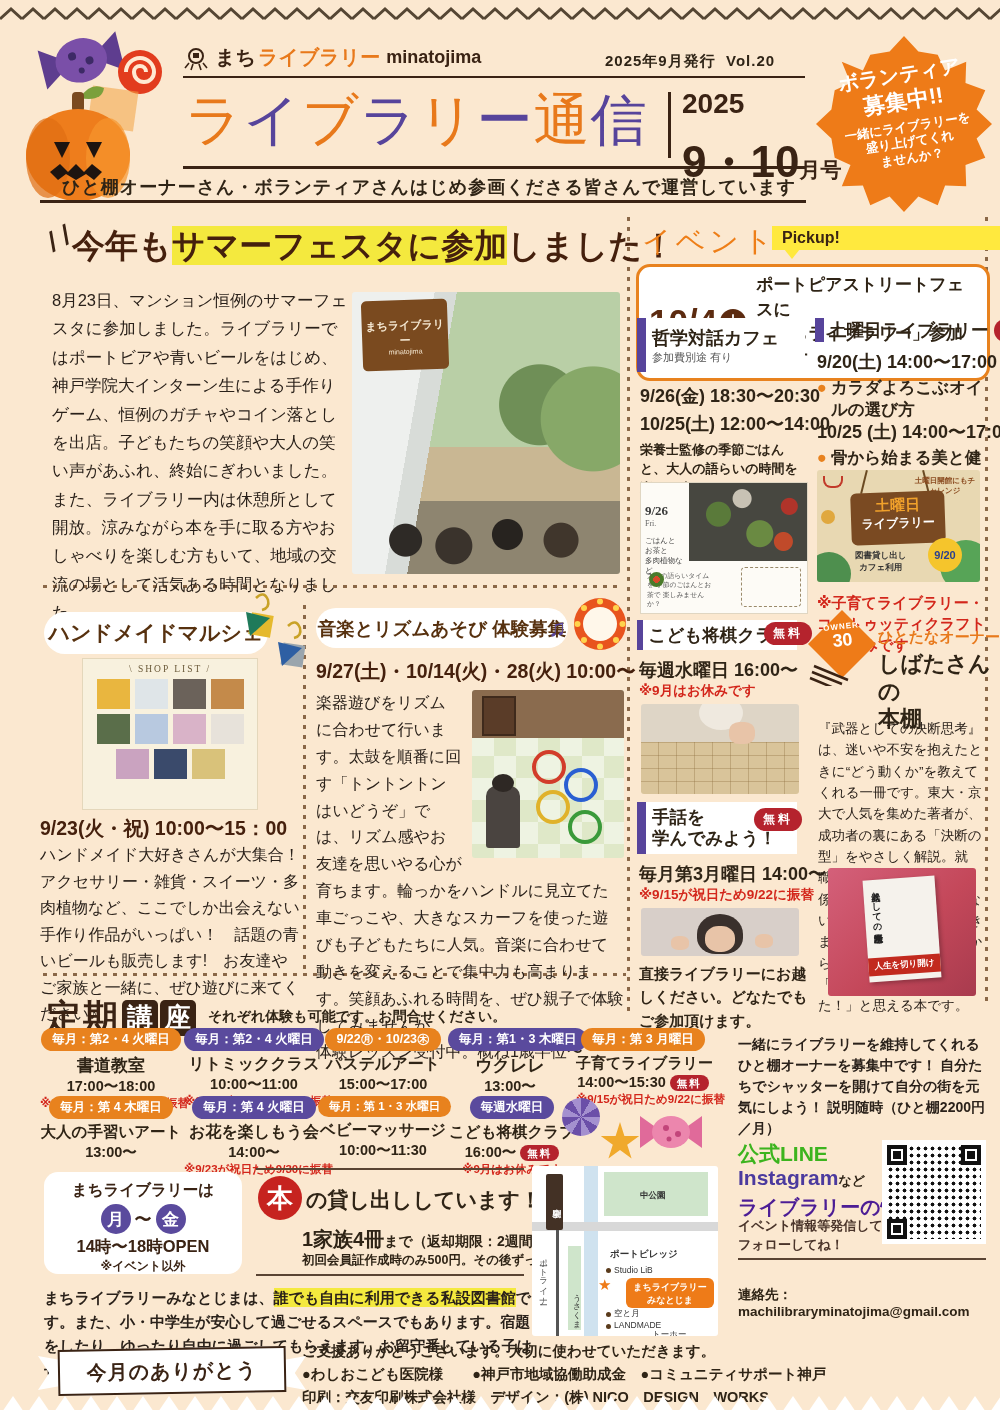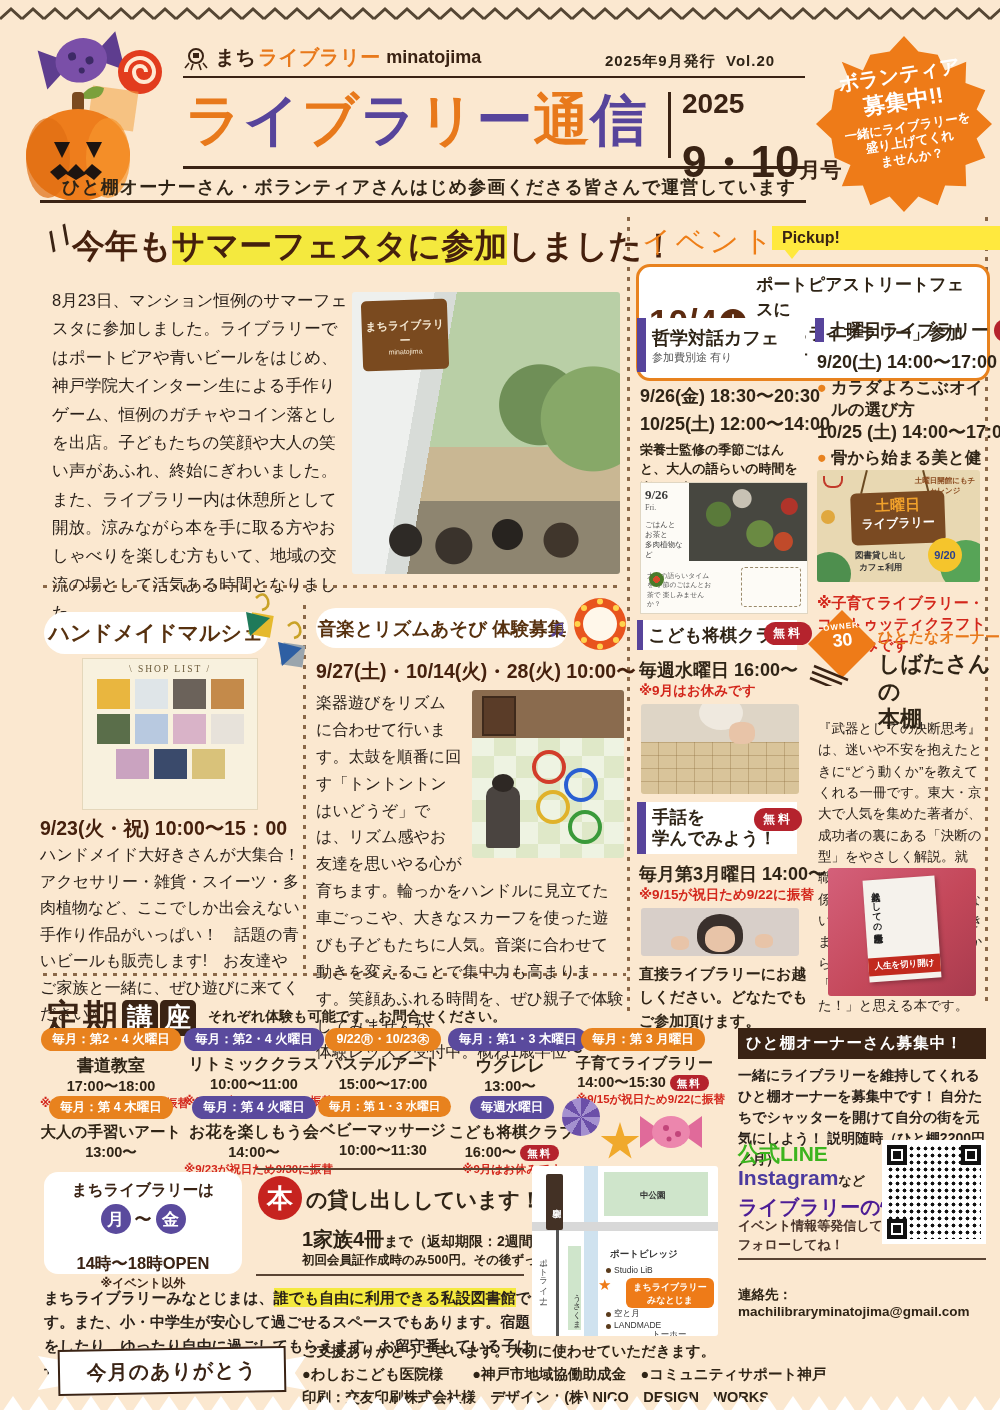--- a/index.html
+++ b/index.html
@@ -17,7 +17,7 @@
   .white-box{background:#fff;border-radius:10px}
   
   .logo-row{display:flex;align-items:center;gap:6px;font-size:20px;font-weight:800}
-  .tt{font-size:56px;font-weight:700;letter-spacing:1px;line-height:1}
+  .tt{font-size:56px;font-weight:400;letter-spacing:1px;line-height:1}
   .issue-months{font-size:44px;font-weight:800;color:#3a2314;line-height:1}
   .subtitle{font-size:18px;font-weight:800;color:#2f2416;letter-spacing:1px}
   .starburst-text{color:#fff;font-weight:800;text-align:center;transform:rotate(-9deg);line-height:1.25}

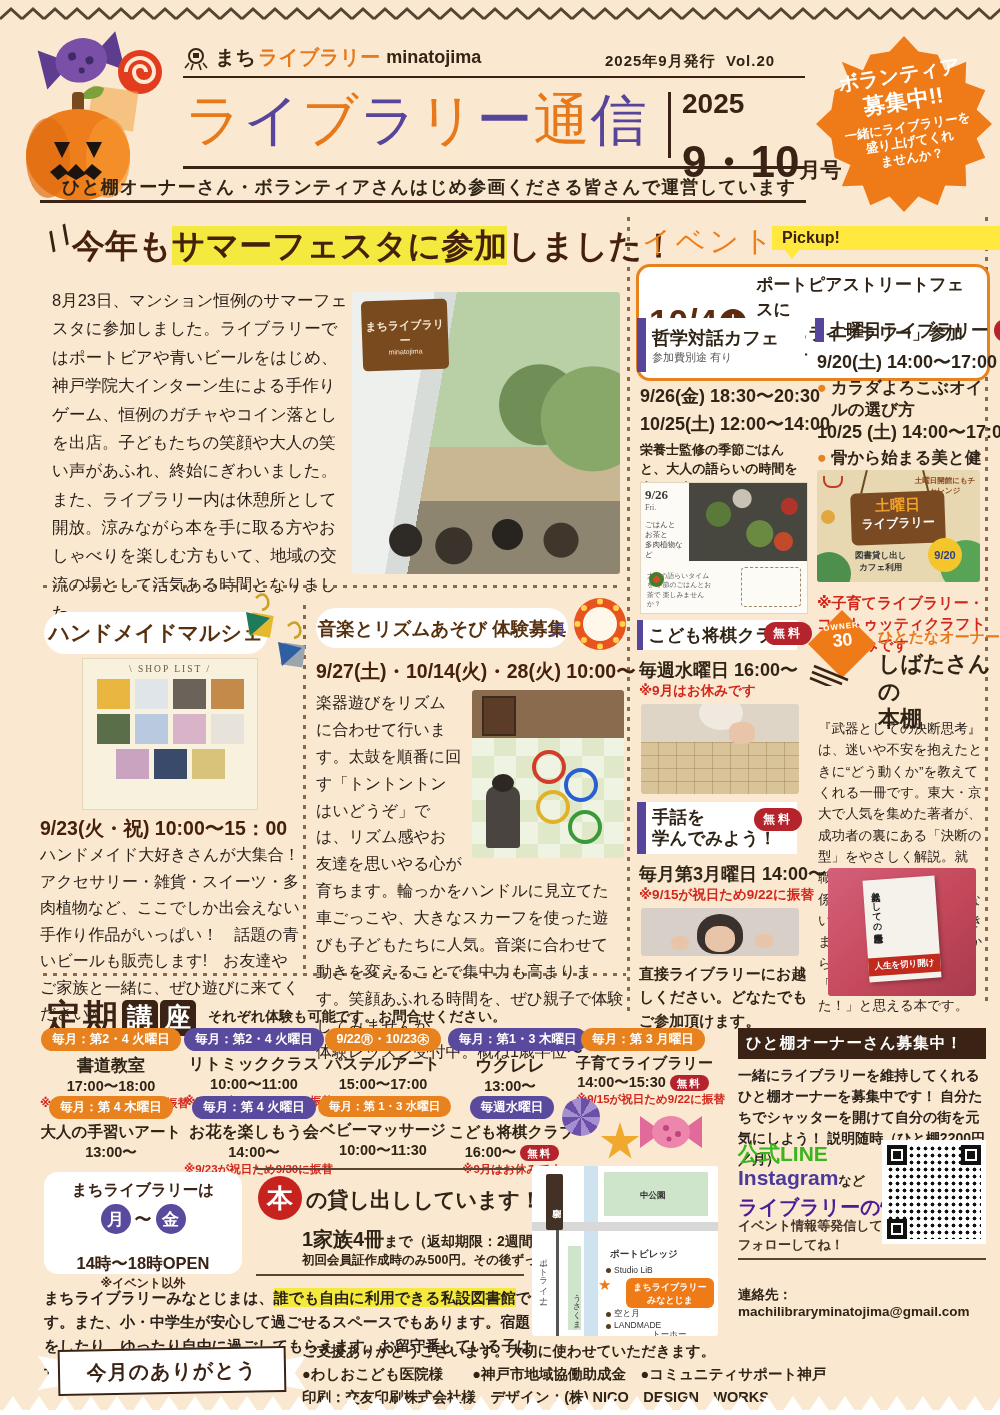--- a/index.html
+++ b/index.html
@@ -250,7 +250,7 @@
   <div class="abs slot" style="left:640px;top:412px">10/25(土) 12:00〜14:00</div>
   <div class="abs b" style="left:640px;top:441px;width:170px;font-size:13px;line-height:1.45">栄養士監修の季節ごはんと、大人の語らいの時間を楽しむ会</div>
   <div class="abs" style="left:640px;top:482px;width:166px;height:130px;background:#fdfbf6;border:1px solid #e0d6c2;overflow:hidden">
-    <div style="position:absolute;left:4px;top:4px;width:40px">
+    <div style="position:absolute;left:4px;top:20px;width:40px">
       <div style="font-family:'Liberation Serif',serif;font-size:13px;font-weight:700;color:#3a3a3a">9/26</div>
       <div style="font-family:'Liberation Serif',serif;font-size:8px;color:#666">Fri.</div>
       <div style="font-size:7.5px;margin-top:8px;color:#444">ごはんと</div>

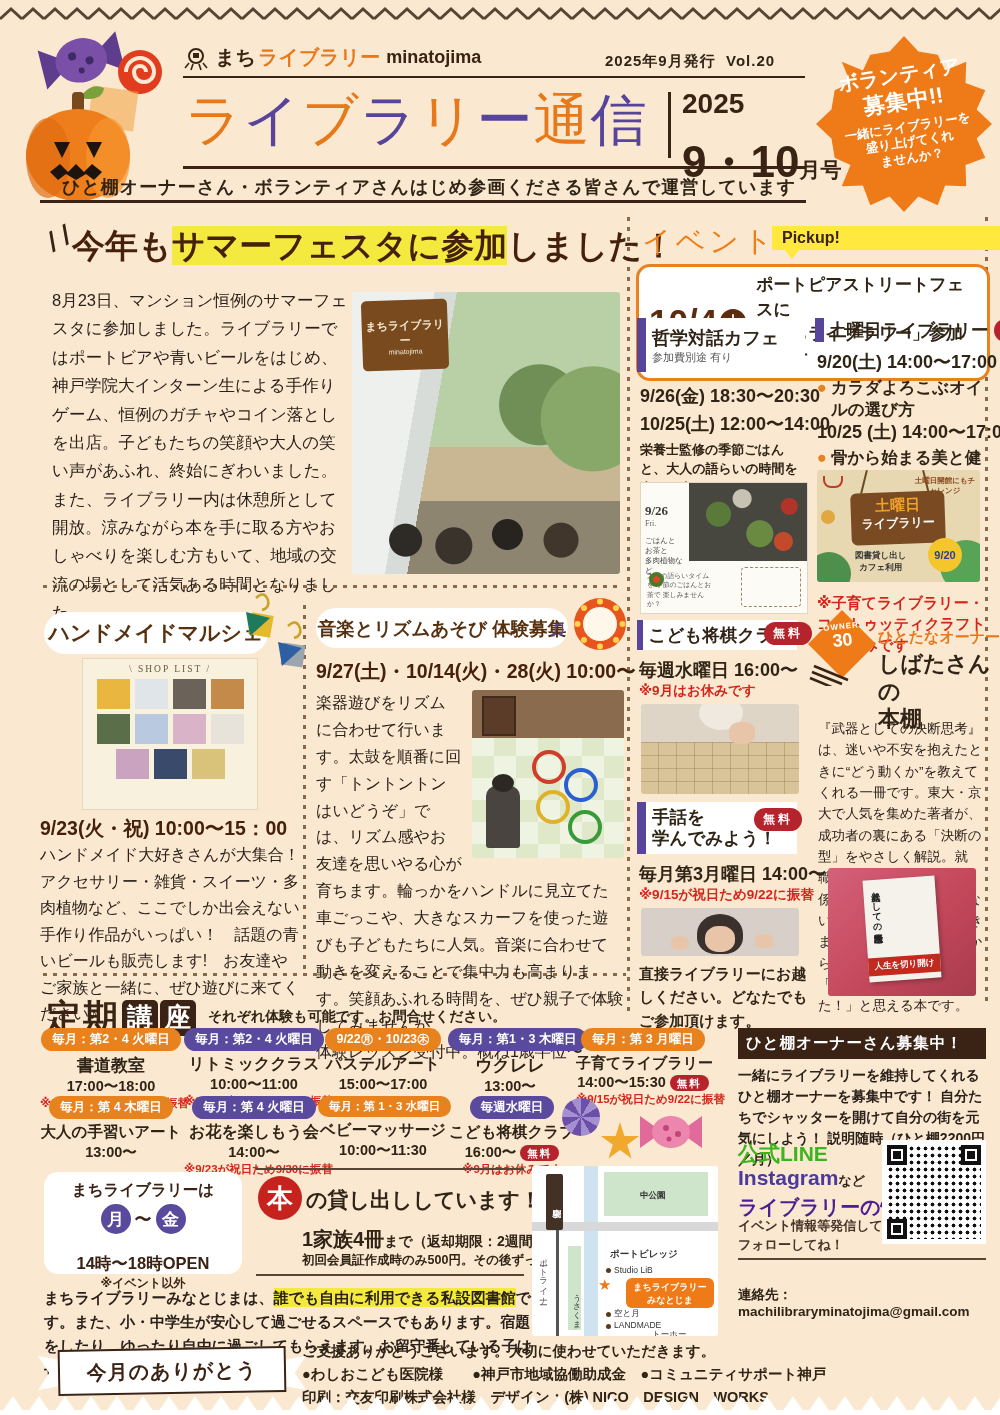--- a/index.html
+++ b/index.html
@@ -428,7 +428,6 @@
   </svg>
 
   <div class="abs" style="left:738px;top:1028px;width:248px">
-    <div style="background:#3a2314;color:#fff;font-size:15.5px;font-weight:800;padding:5px 8px;letter-spacing:1px">ひと棚オーナーさん募集中！</div>
     <div style="font-size:14px;font-weight:700;line-height:1.5;margin-top:6px;color:#2a211a">一緒にライブラリーを維持してくれるひと棚オーナーを募集中です！ 自分たちでシャッターを開けて自分の街を元気にしよう！ 説明随時（ひと棚2200円／月）</div>
   </div>
   <div class="abs xb" style="left:738px;top:1140px;font-size:21px;color:#3cb41e">公式LINE</div>

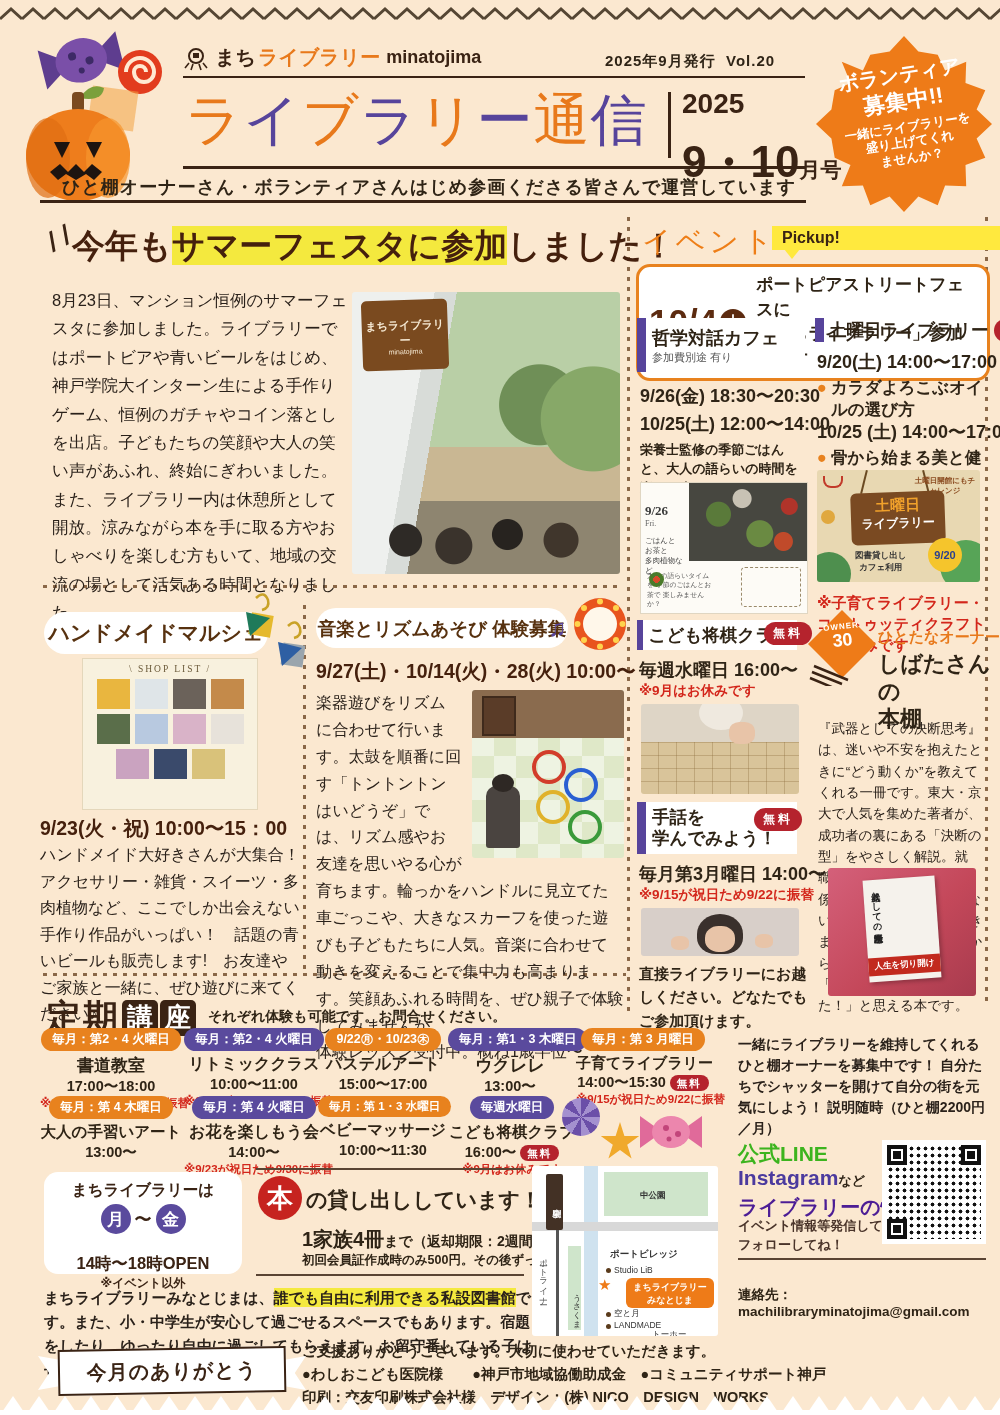--- a/index.html
+++ b/index.html
@@ -456,7 +456,7 @@
       <span class="xb" style="font-size:17px;color:#3a2314">〜</span>
       <span style="width:30px;height:30px;border-radius:50%;background:#5a4a9d;color:#fff;font-size:17px;font-weight:800;display:inline-flex;align-items:center;justify-content:center">金</span>
     </div>
-    <div class="xb" style="font-size:16.5px;color:#3a2314;margin-top:19px">14時〜18時OPEN</div>
+    <div class="xb" style="font-size:16.5px;color:#3a2314;margin-top:2px">14時〜18時OPEN</div>
     <div class="b" style="font-size:12px;color:#3a2314">※イベント以外</div>
   </div>
 

